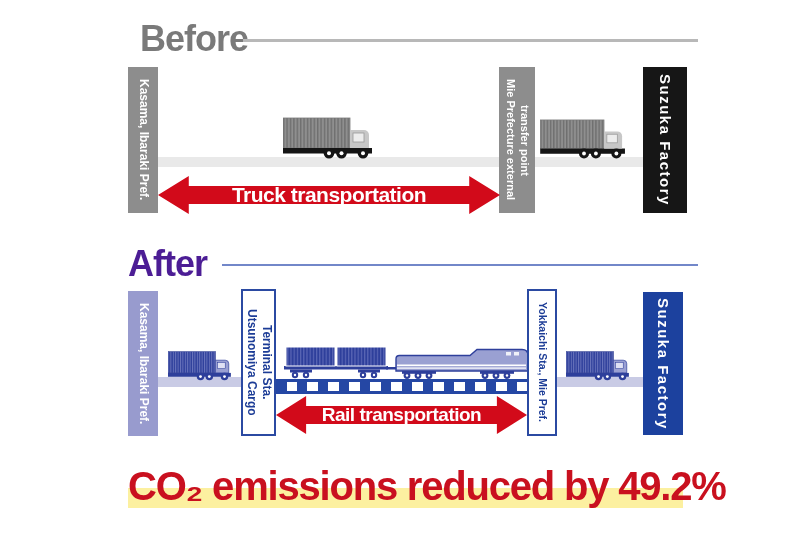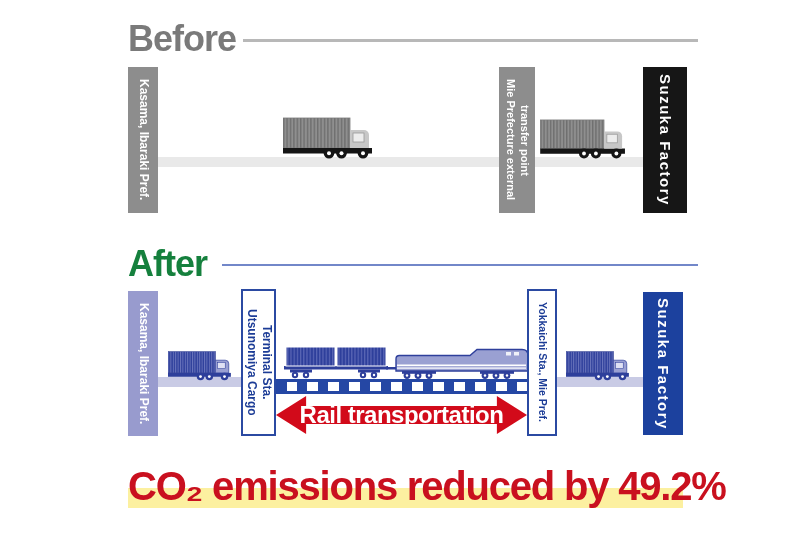--- a/index.html
+++ b/index.html
@@ -72,7 +72,7 @@
 
 <div id="stage">
 
-  <div class="abs sec-title gray" style="left:128px;top:21px;">Before</div>
+  <div class="abs sec-title gray" style="left:140px;top:21px;">Before</div>
   <div class="abs title-line gray" style="left:243px;top:39px;width:455px;"></div>
 
   <div class="abs road-gray" style="left:128px;top:157px;width:527px;height:10px;"></div>

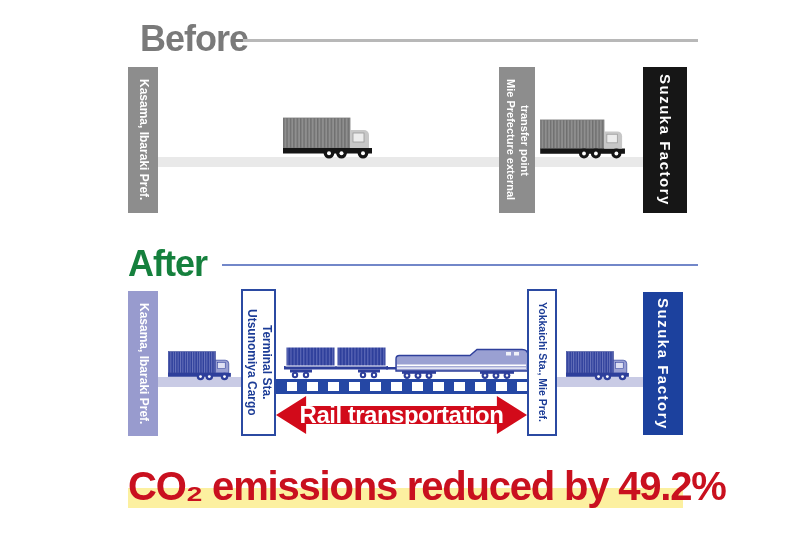--- a/index.html
+++ b/index.html
@@ -102,6 +102,9 @@
     </svg>
   </div>
 
+  <div class="abs darrow before-arrow" style="left:158px;top:176px;width:342px;height:38px;">
+    <span class="alabel">Truck transportation</span>
+  </div>
 
   <div class="abs vbox graybox" style="left:499px;top:67px;width:36px;height:146px;">
     <span class="vtext fs11">Mie Prefecture external transfer point</span>

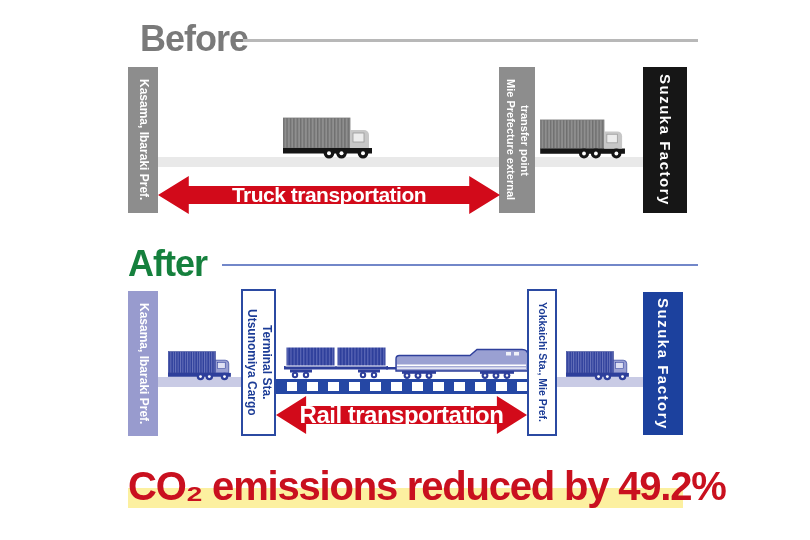--- a/index.html
+++ b/index.html
@@ -11,7 +11,7 @@
   
   .sec-title{font-weight:700;font-size:36px;line-height:36px;letter-spacing:-1px;}
   .sec-title.gray{color:#7a7a7a;}
-  .sec-title.blue{color:#15803d;}
+  .sec-title.blue{color:#4c1d95;}
   .title-line{height:3px;z-index:1;}
   .title-line.gray{background:#b8b8b8;}
   .title-line.blue{background:#7287c9;height:2px;}

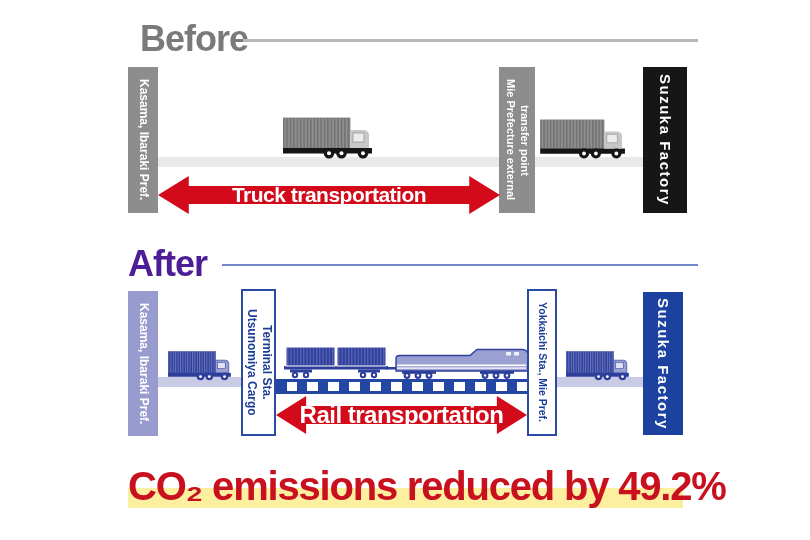--- a/index.html
+++ b/index.html
@@ -59,7 +59,7 @@
   }
   .darrow .alabel{letter-spacing:-0.5px;}
   .before-arrow .alabel{font-size:21px;}
-  .after-arrow .alabel{font-size:24px;}
+  .after-arrow .alabel{font-size:19px;}
   
   .hl-band{background:#fcf0a0;z-index:0;}
   .footer-text{

